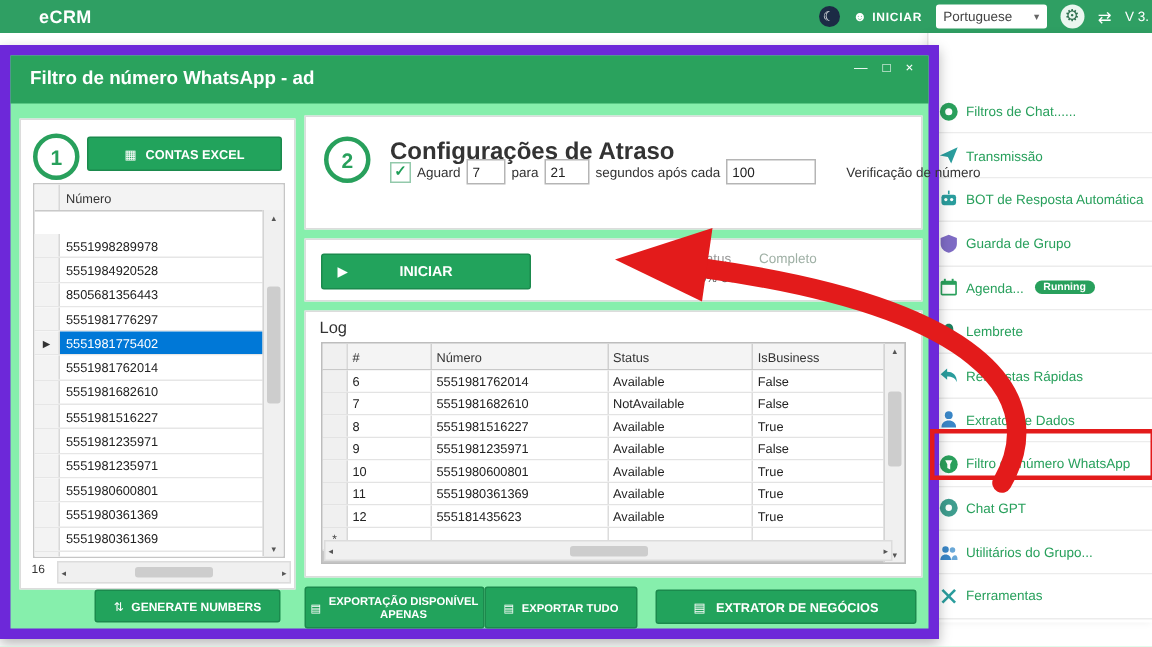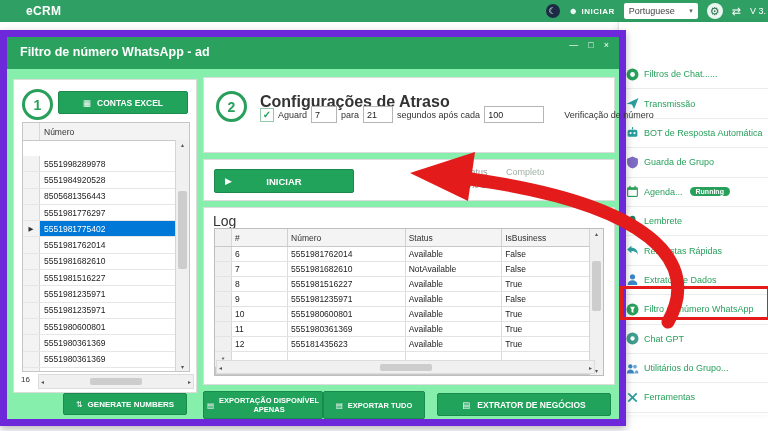--- a/index.html
+++ b/index.html
@@ -94,7 +94,7 @@
   .progress{position:absolute;left:258px;top:21px;font-size:8px;color:#555;}
 
   
-  .log-lbl{position:absolute;left:9px;top:5px;font-size:14px;color:#333;}
+  .log-lbl{position:absolute;left:9px;top:5px;font-size:11px;color:#333;}
   #loggrid{position:absolute;left:10px;top:20px;width:388px;height:146px;border:1px solid #bdbdbd;
            background:#c9c9c9;font-size:8.5px;color:#222;overflow:hidden;}
   #lgd-head{display:flex;height:17px;background:#f4f4f4;border-bottom:1px solid #c9c9c9;width:375px;}

